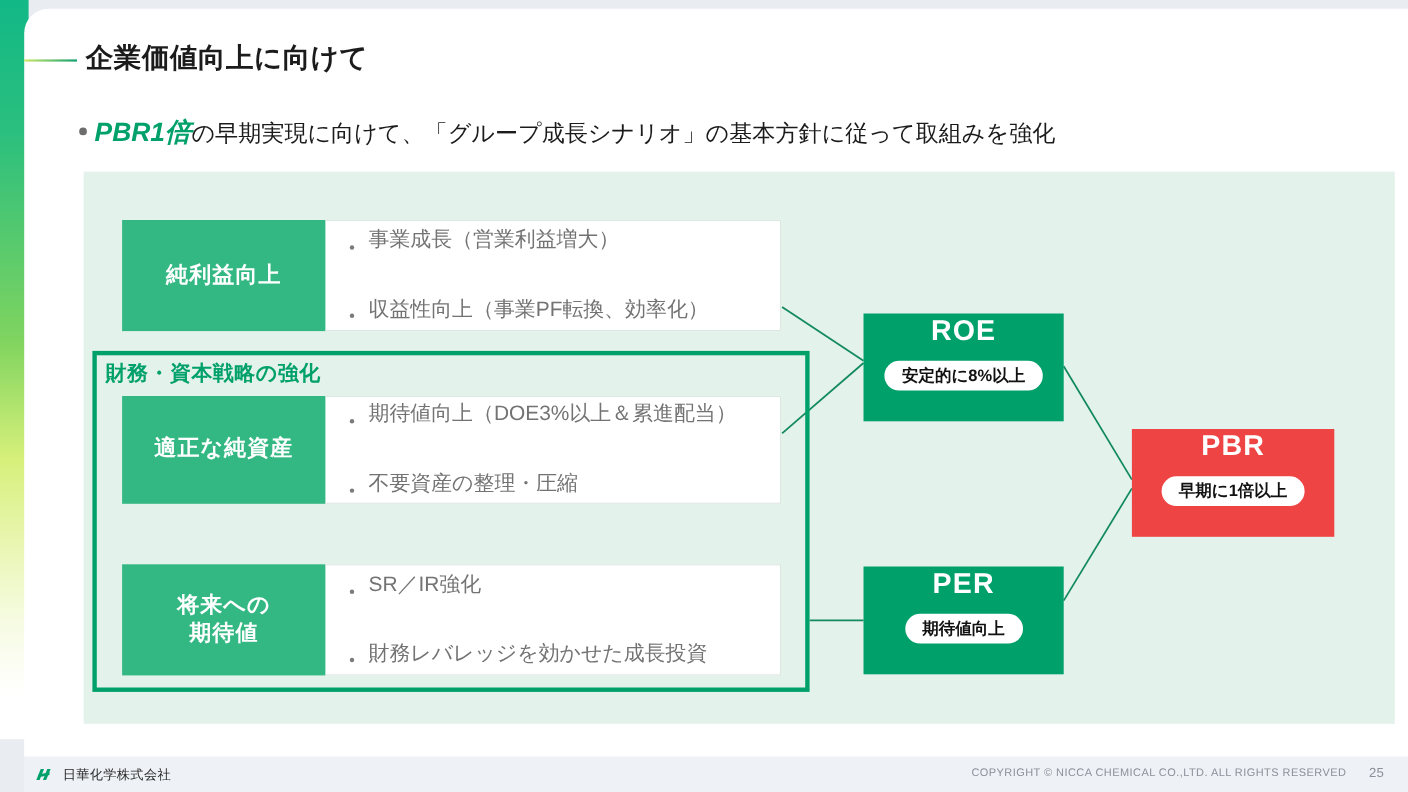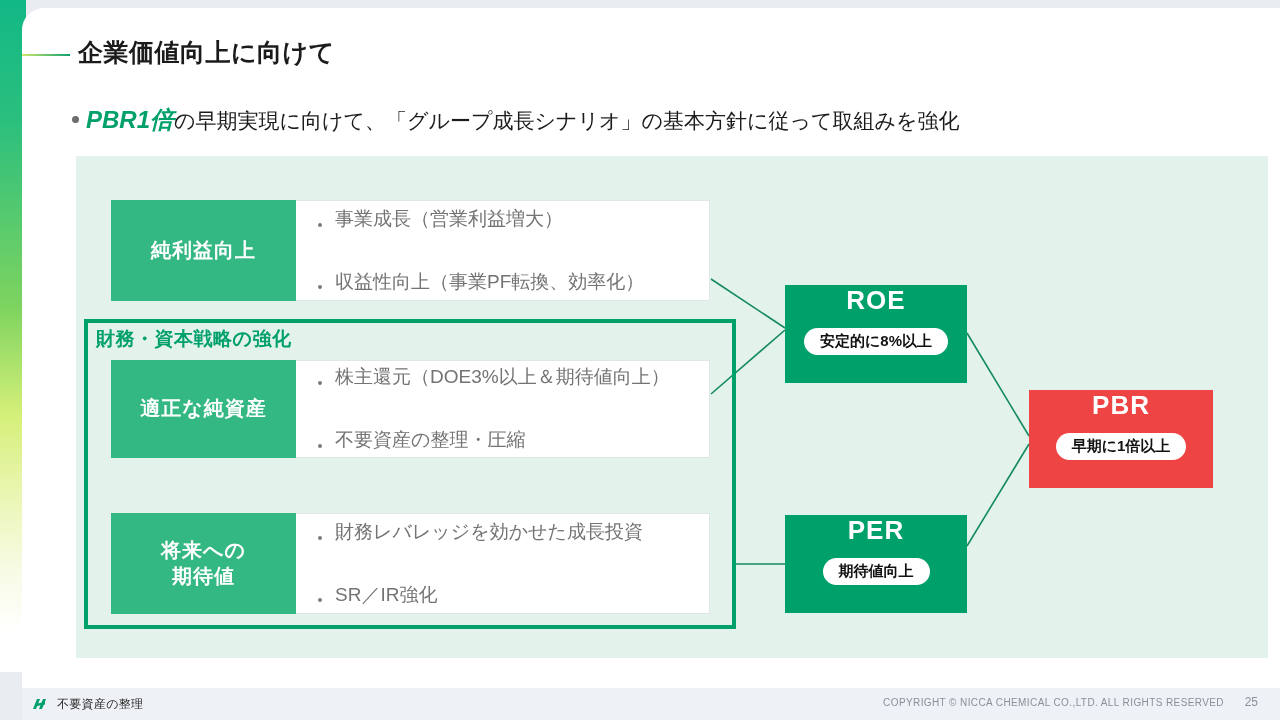--- a/index.html
+++ b/index.html
@@ -200,7 +200,7 @@
       <div class="body">
         <div class="li">
           <span class="dot"></span>
-          <span>株主還元（DOE3%以上＆期待値向上）</span>
+          <span>期待値向上（DOE3%以上＆累進配当）</span>
         </div>
         <div class="li">
           <span class="dot"></span>

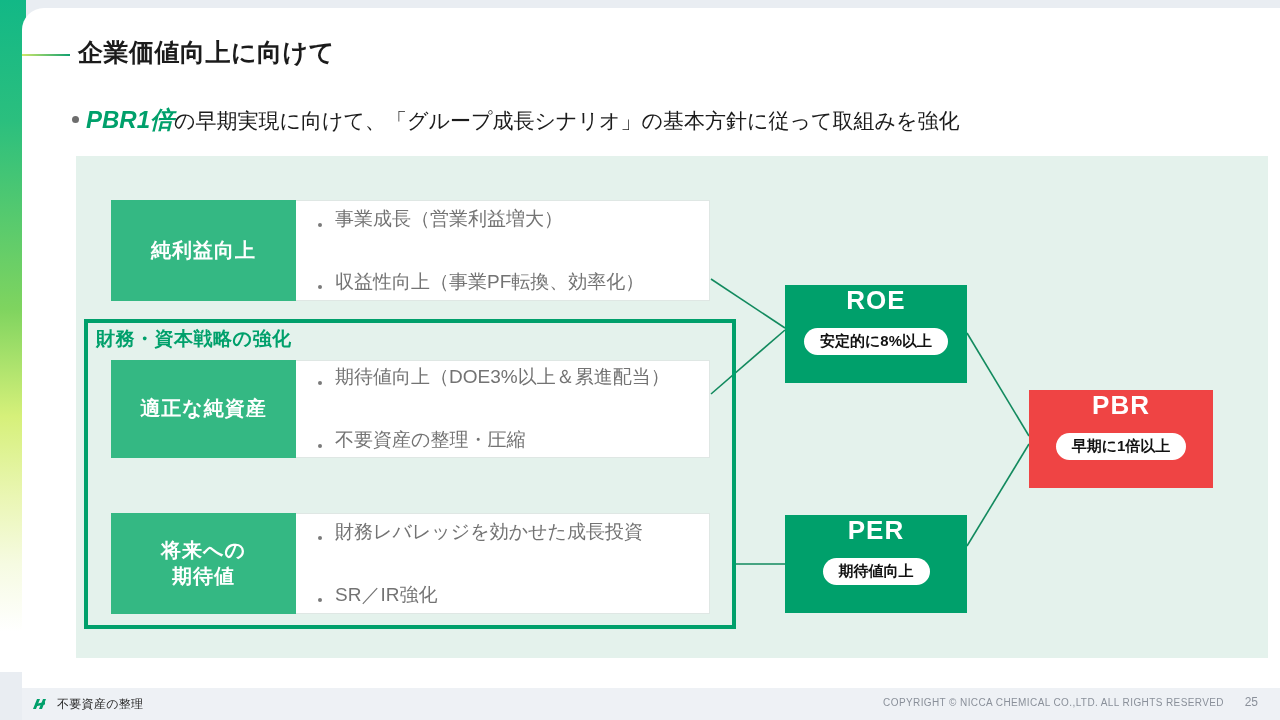--- a/index.html
+++ b/index.html
@@ -219,11 +219,11 @@
       <div class="body">
         <div class="li">
           <span class="dot"></span>
+          <span>SR／IR強化</span>
+        </div>
+        <div class="li">
+          <span class="dot"></span>
           <span>財務レバレッジを効かせた成長投資</span>
-        </div>
-        <div class="li">
-          <span class="dot"></span>
-          <span>SR／IR強化</span>
         </div>
       </div>
     </div>

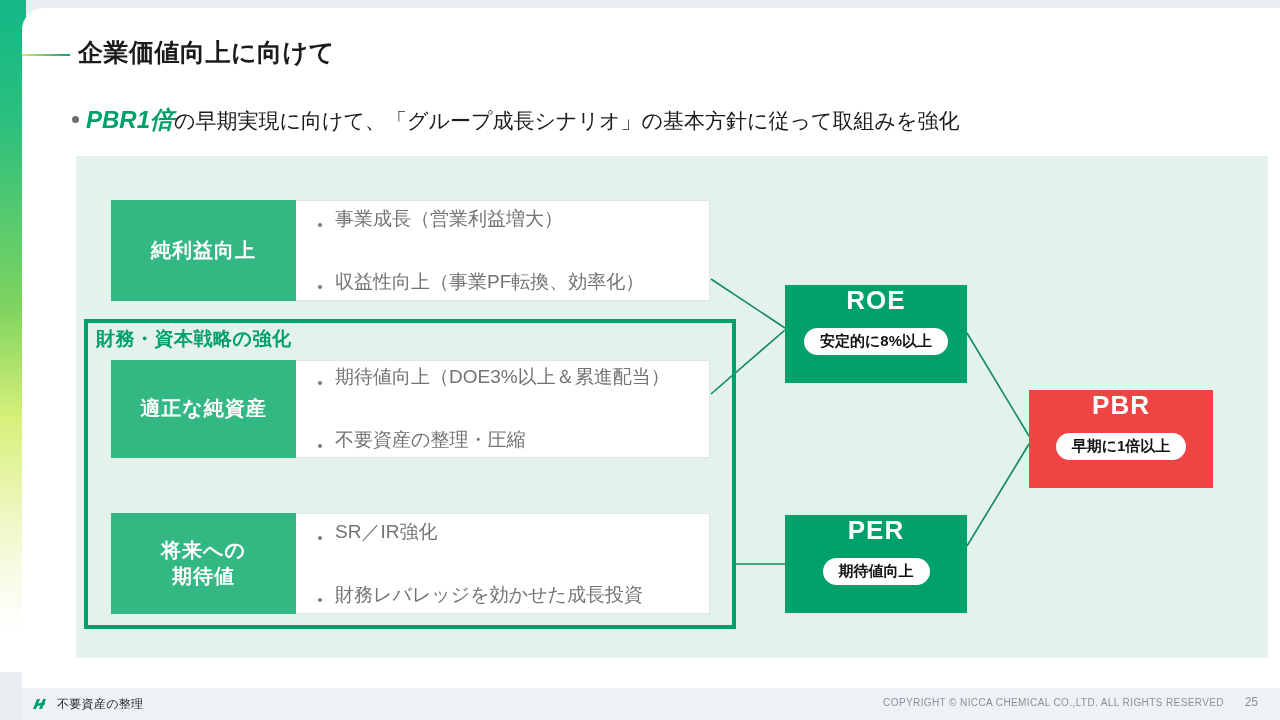--- a/index.html
+++ b/index.html
@@ -253,7 +253,7 @@
         <path d="M3 7 L13 5 L13 7.5 L3 9.5 Z" fill="#00a06b"></path>
       </svg>
     </span>
-    <span class="logo-text">不要資産の整理</span>
+    <span class="logo-text">日華化学株式会社</span>
   </div>
 
   <div class="copyright">COPYRIGHT © NICCA CHEMICAL CO.,LTD. ALL RIGHTS RESERVED</div>

